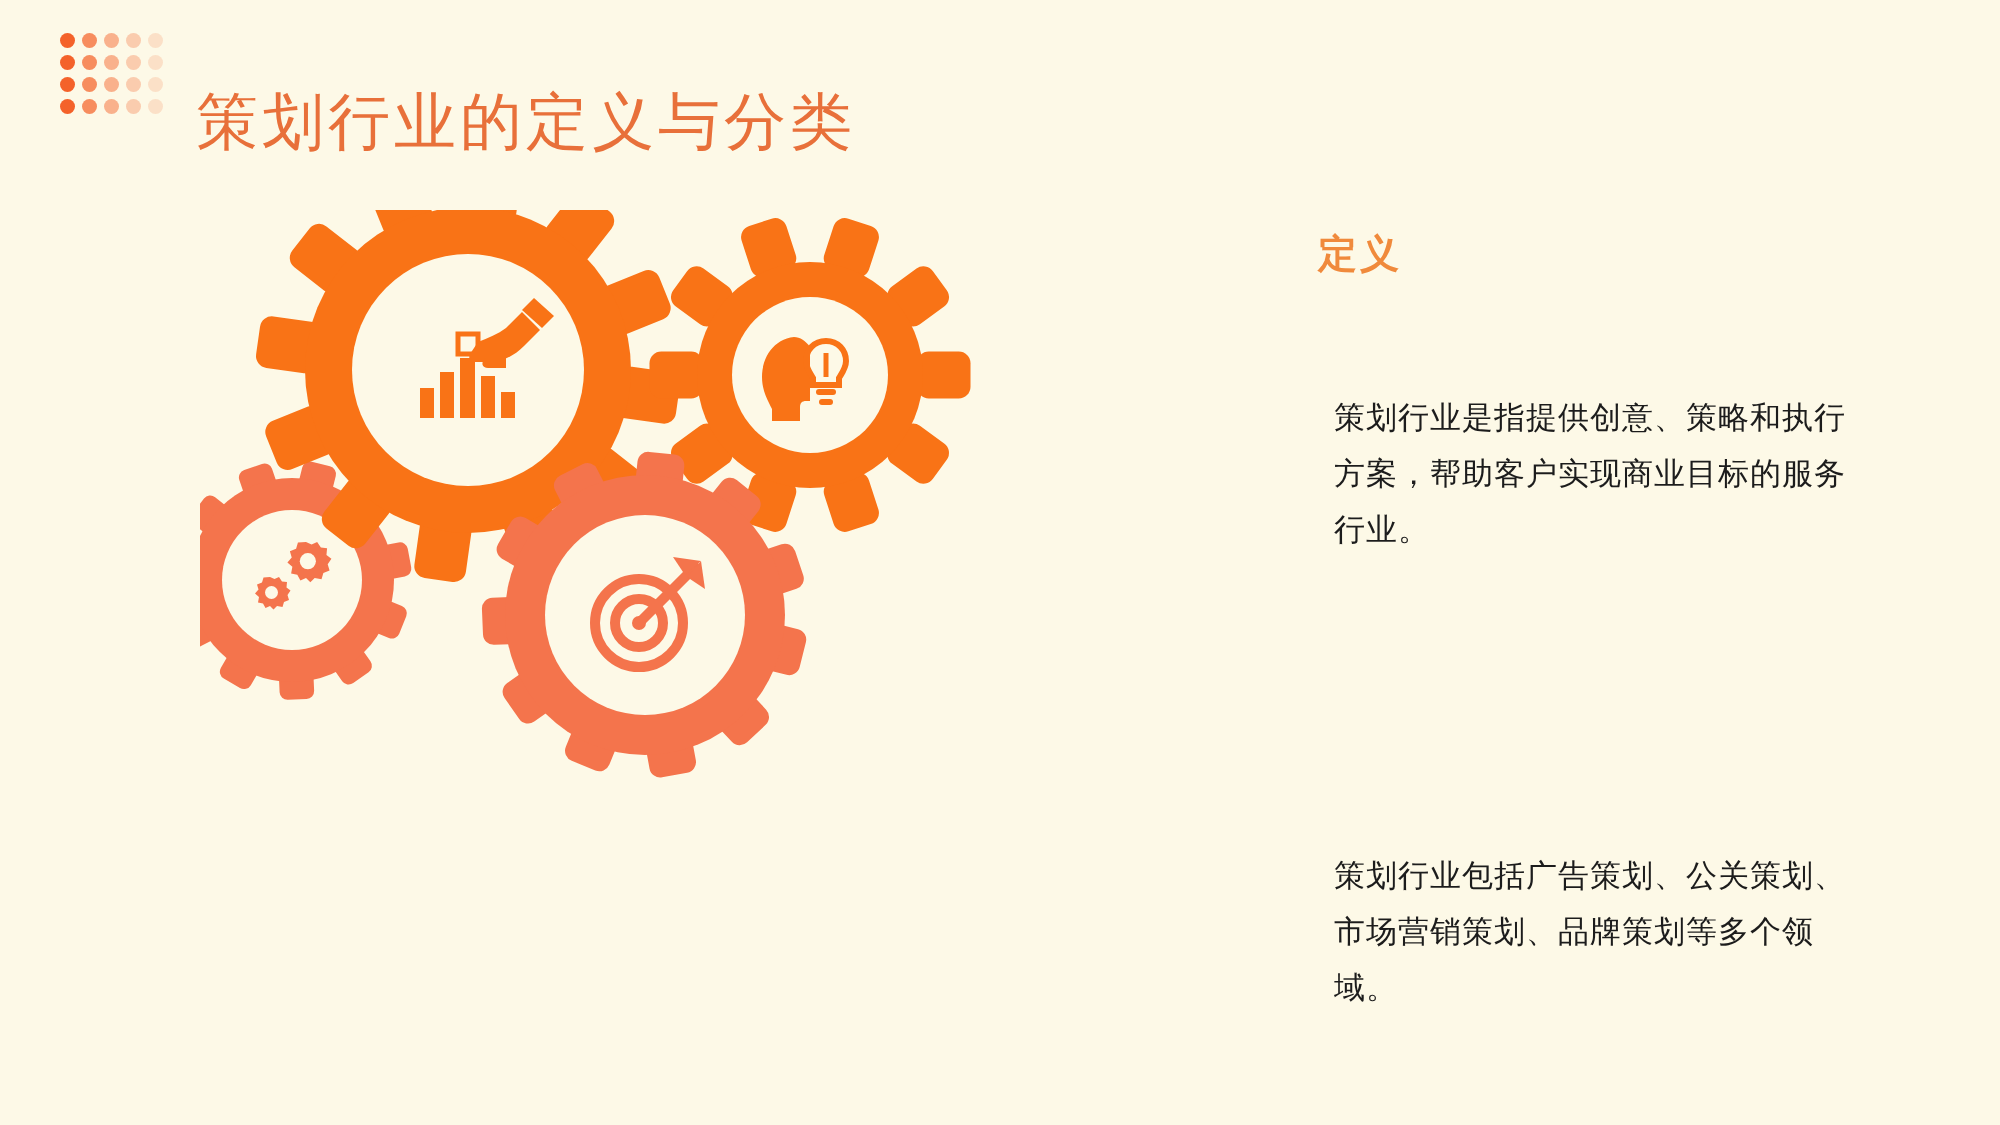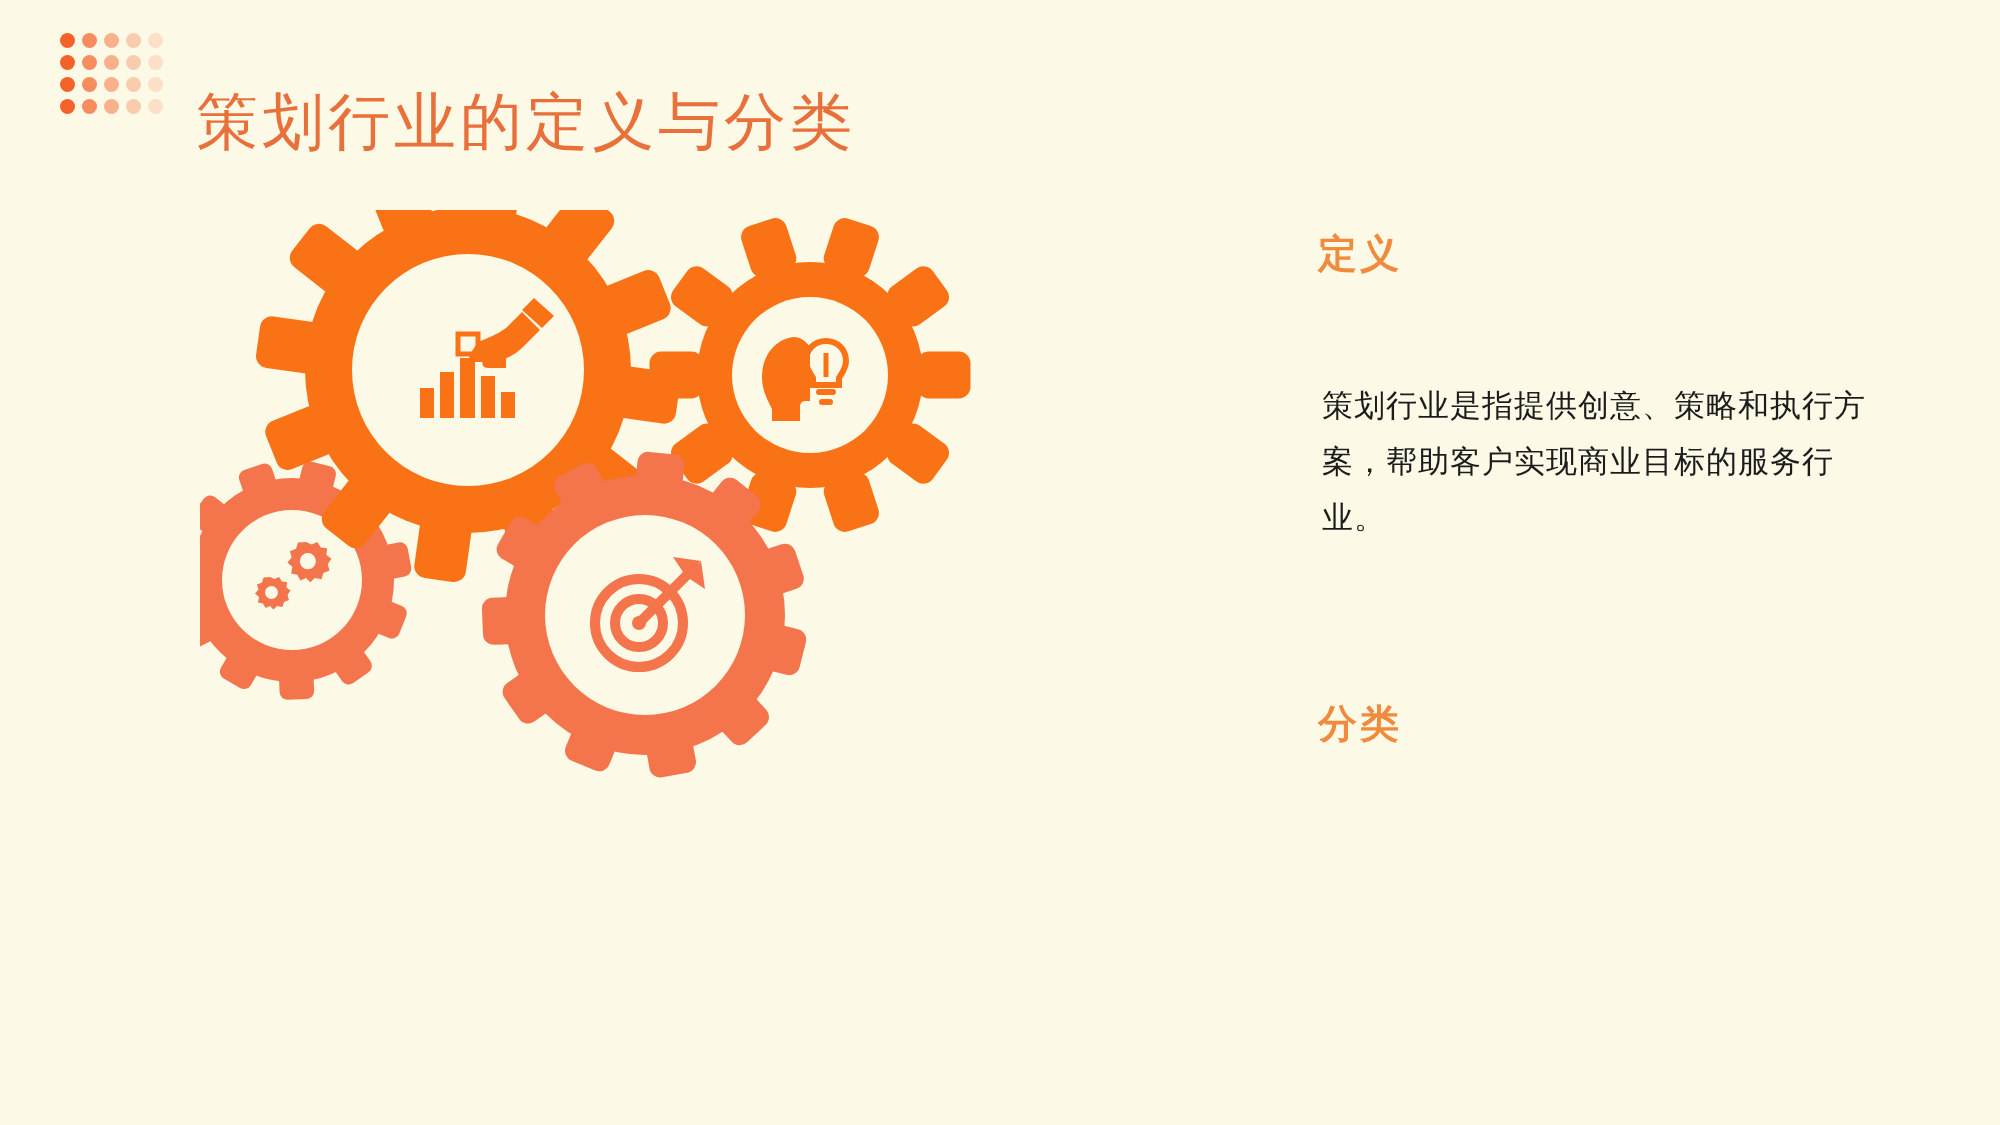--- a/index.html
+++ b/index.html
@@ -52,7 +52,7 @@
     font-size:31px;
     line-height:56px;
     letter-spacing:1px;
-    margin:4px;
+    margin:16px;
     font-weight:400;
   }
   .gap-a{height:96px;}

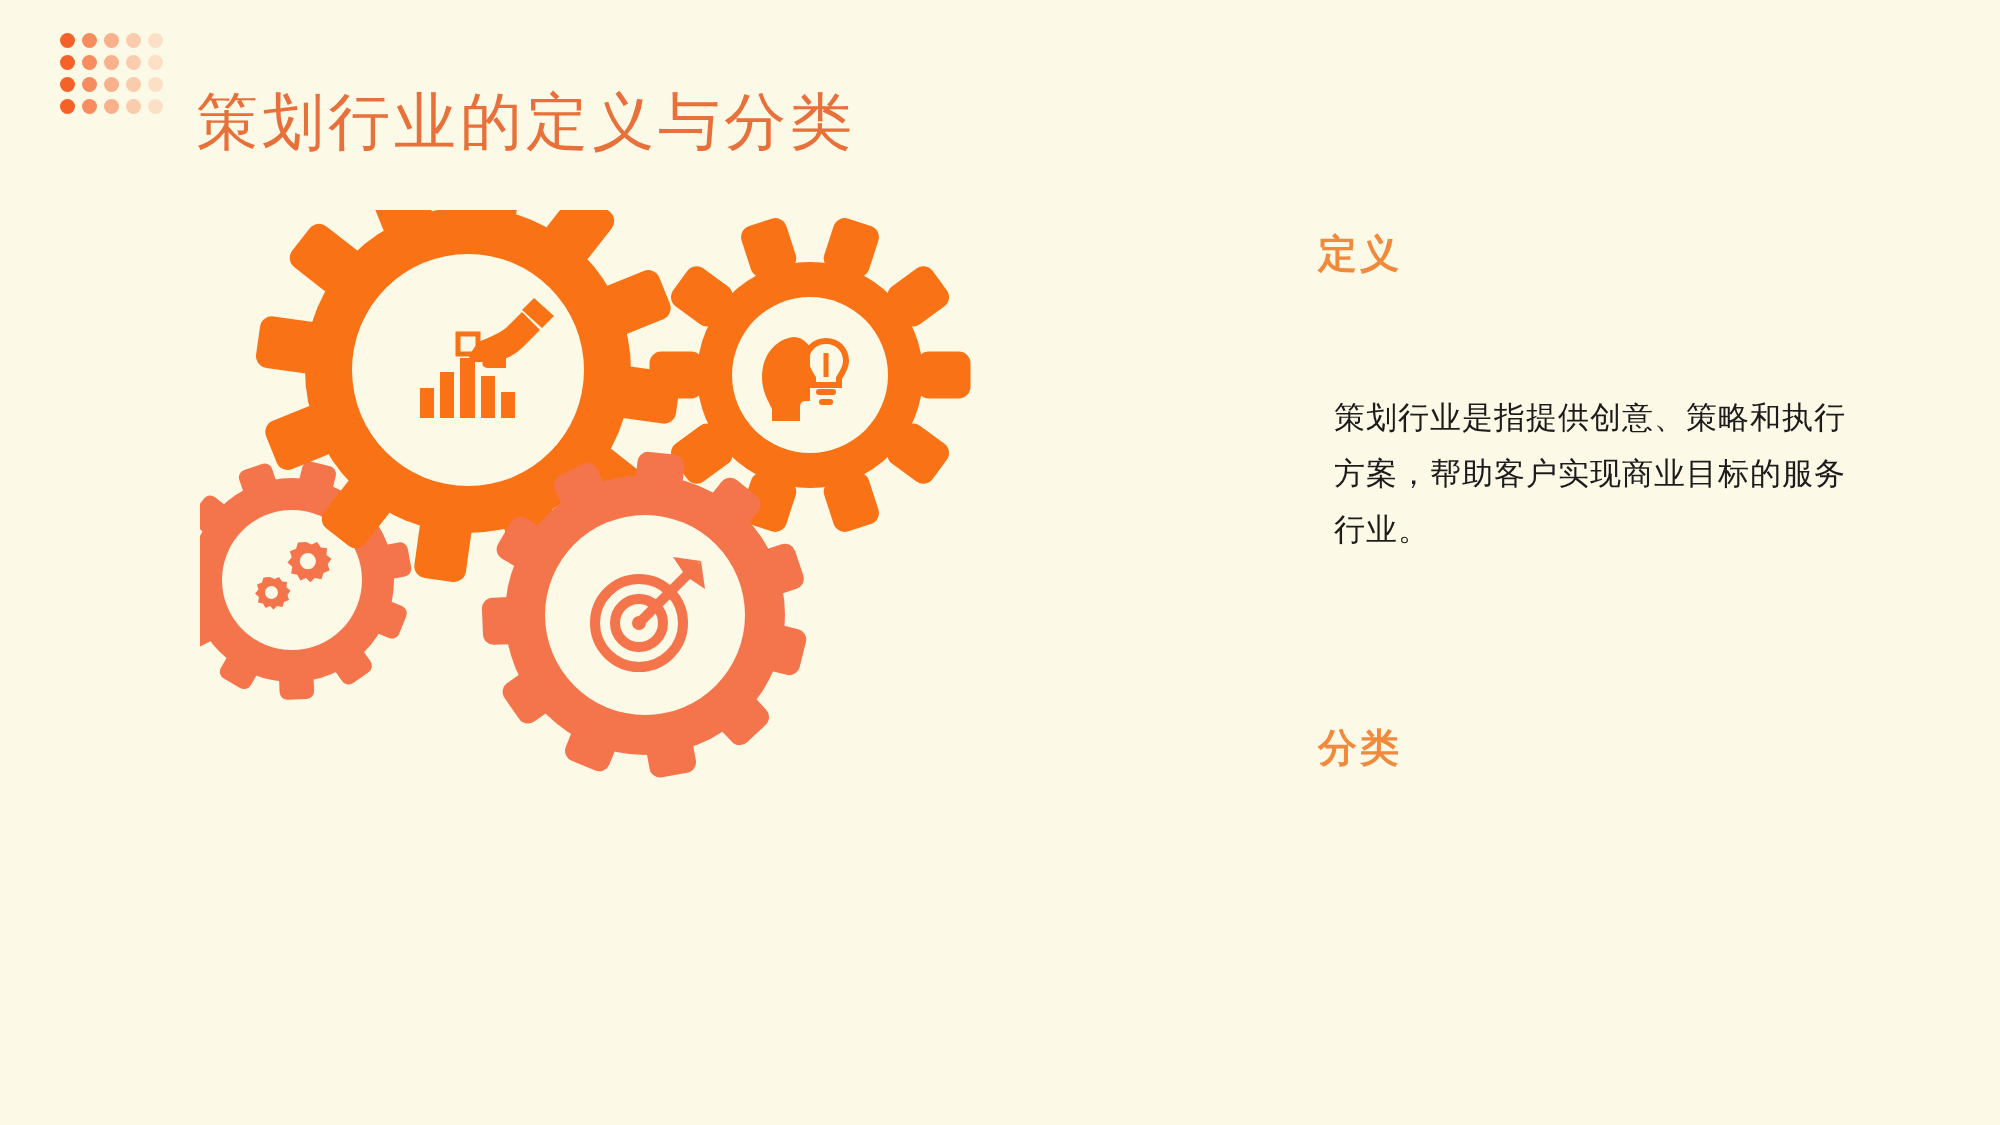--- a/index.html
+++ b/index.html
@@ -257,7 +257,6 @@
 
     <div class="gap-b"></div>
 
-    <h2 class="sect-heading">分类</h2>
     <div class="gap-c"></div>
   </div>
 

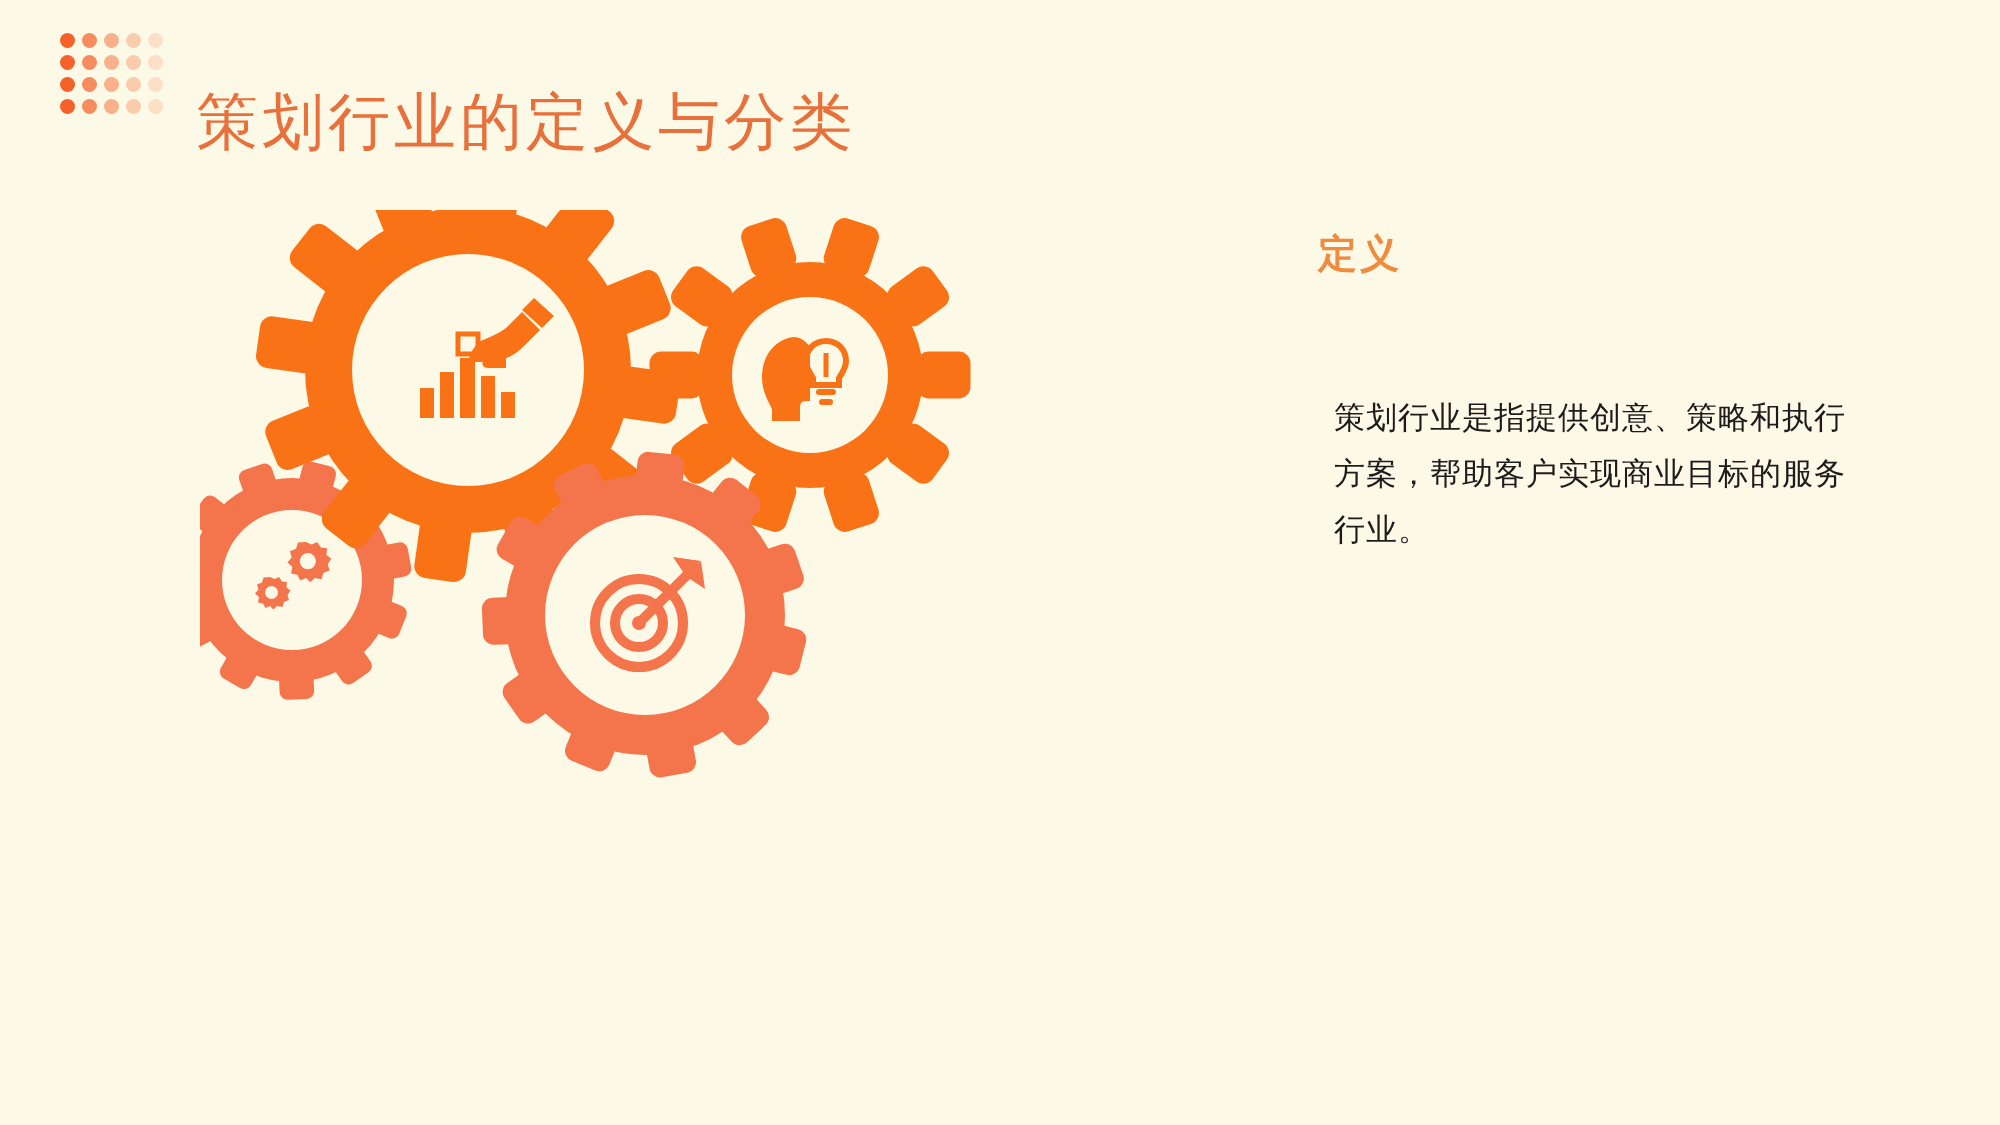--- a/index.html
+++ b/index.html
@@ -258,6 +258,7 @@
     <div class="gap-b"></div>
 
     <div class="gap-c"></div>
+    <p class="sect-body">策划行业包括广告策划、公关策划、市场营销策划、品牌策划等多个领域。</p>
   </div>
 
 </div>

